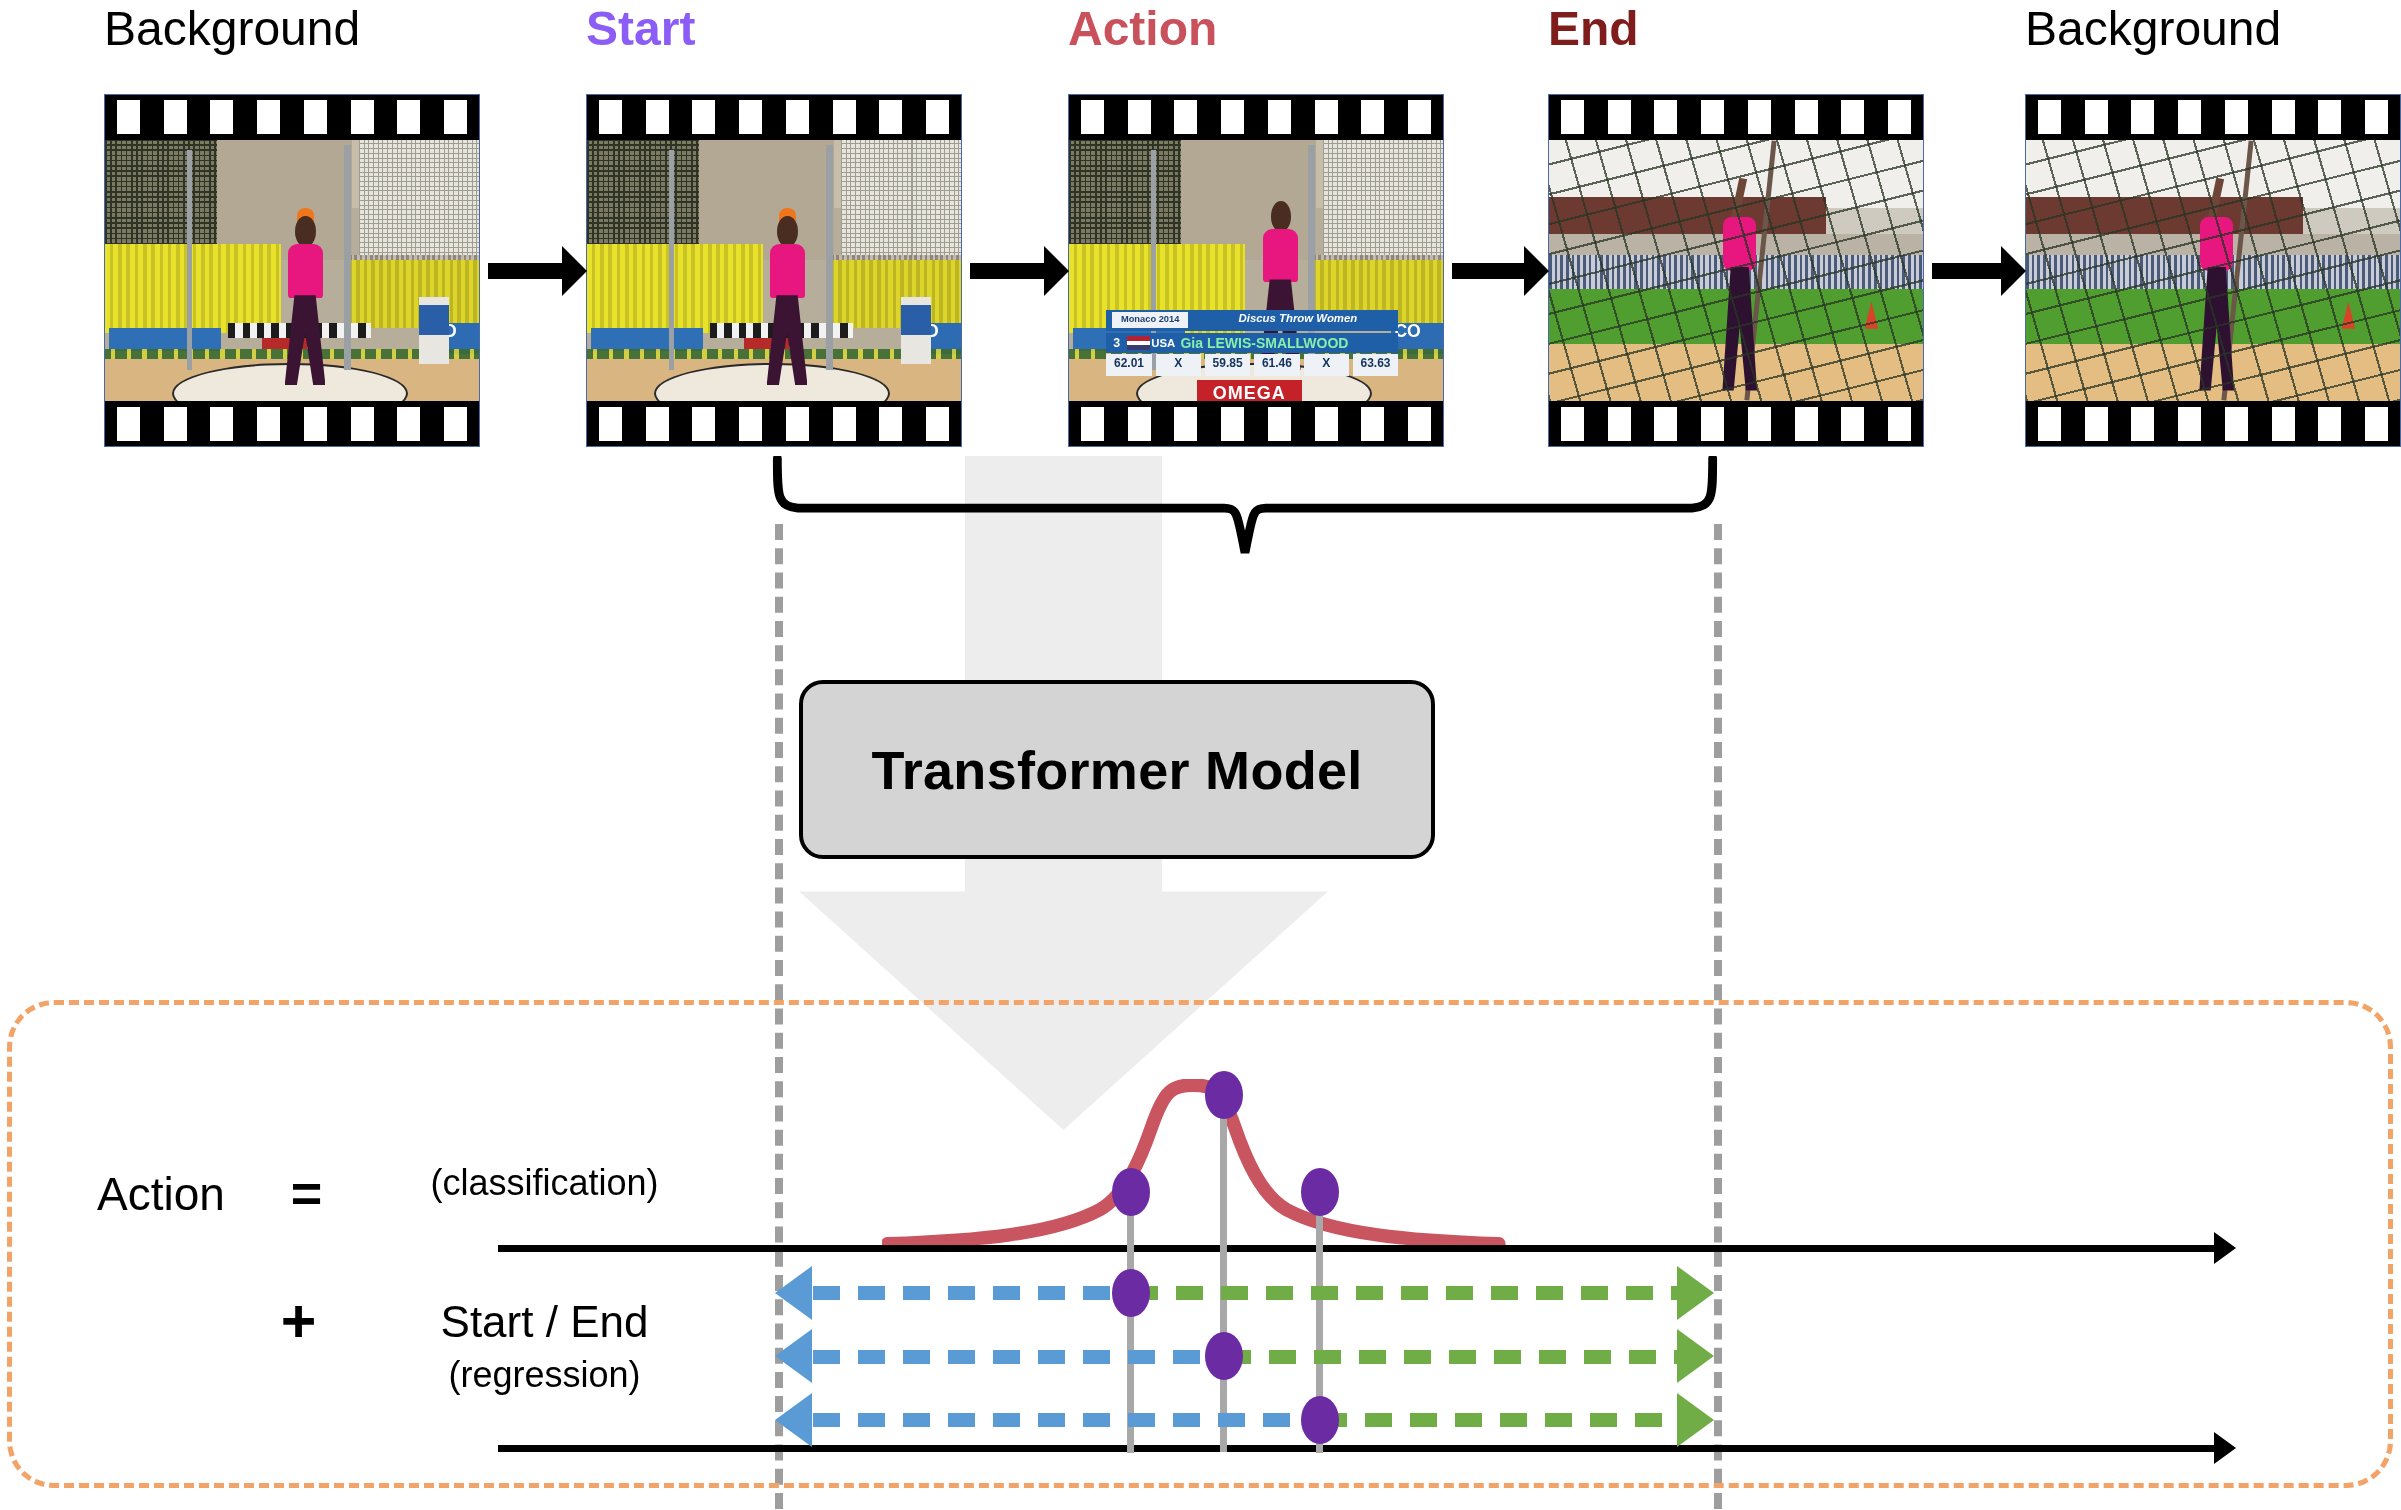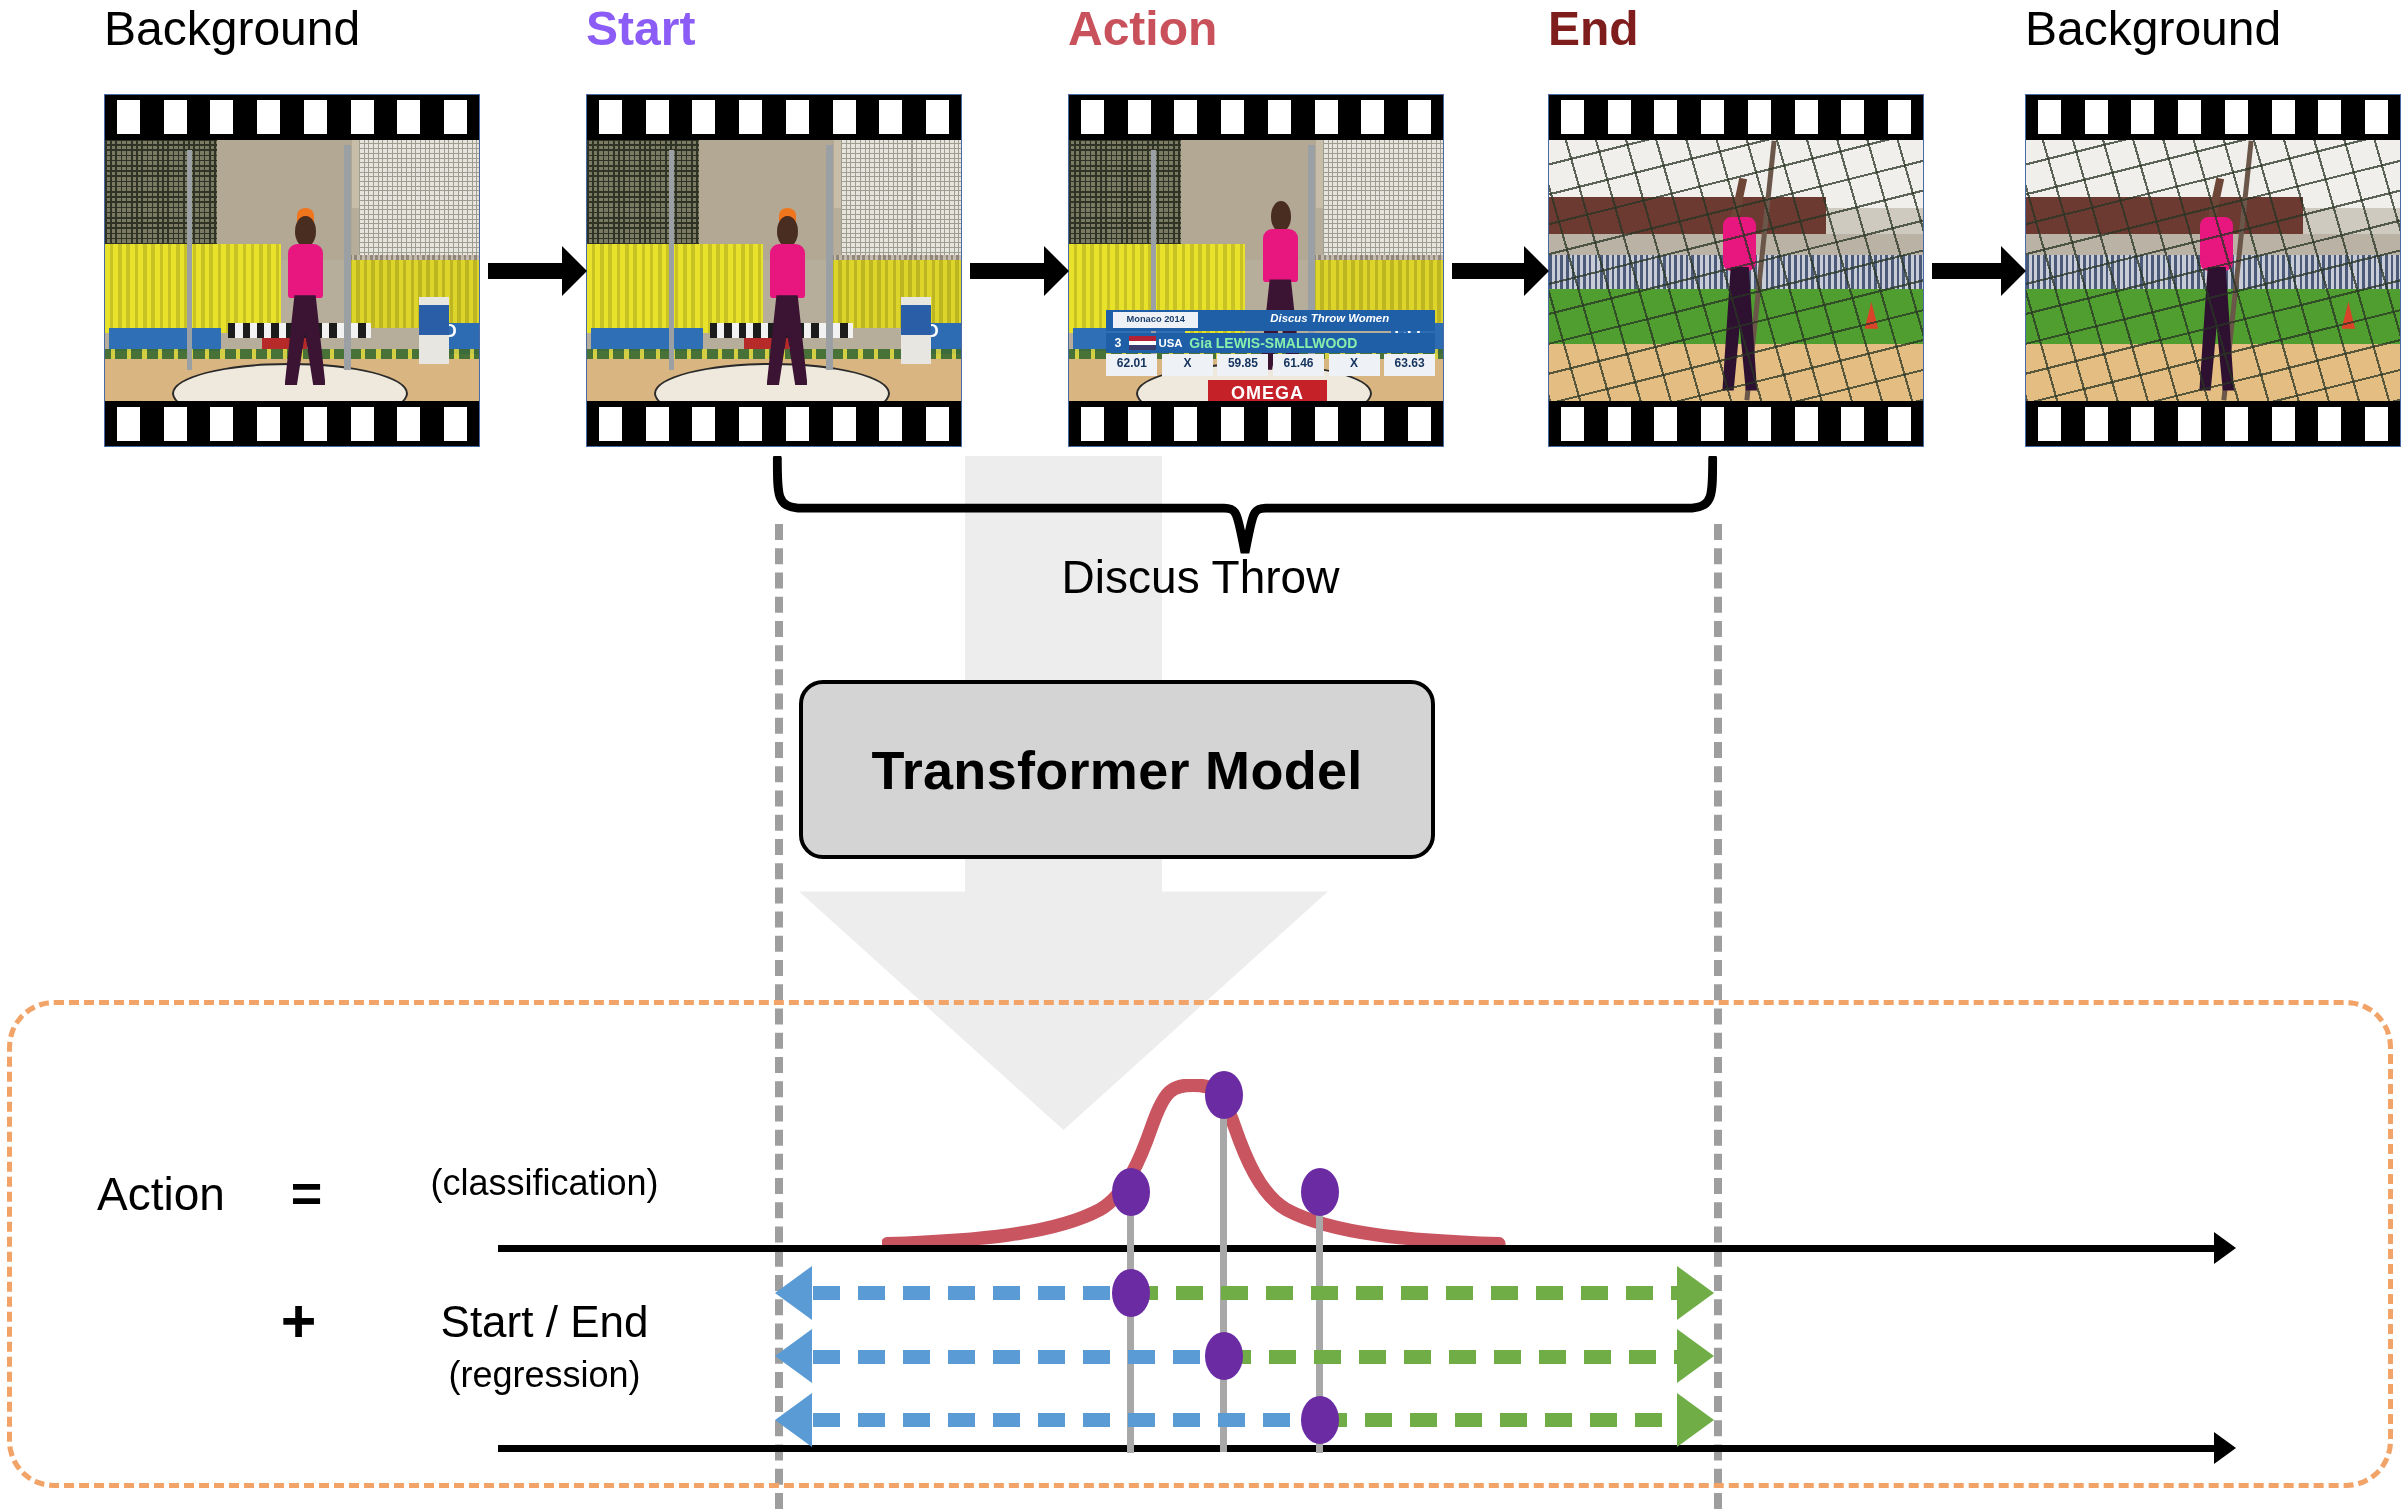--- a/index.html
+++ b/index.html
@@ -102,7 +102,7 @@
     clip-path:polygon(50% 0,100% 100%,0 100%);}
 
   
-  .board{position:absolute;left:10%;bottom:9%;width:78%;height:26%;font-family:"Liberation Sans", sans-serif;padding-left:37px;}
+  .board{position:absolute;left:10%;bottom:9%;width:78%;height:26%;font-family:"Liberation Sans", sans-serif;}
   .board .b1{position:absolute;left:0;top:0;width:100%;height:32%;background:#1e5fa8;}
   .board .b1 .evt{position:absolute;right:14%;top:12%;color:#fff;font-size:11.4px;font-style:italic;font-weight:bold;}
   .board .b1 .ttl{position:absolute;left:2%;top:10%;width:26%;height:74%;background:#eef2f7;

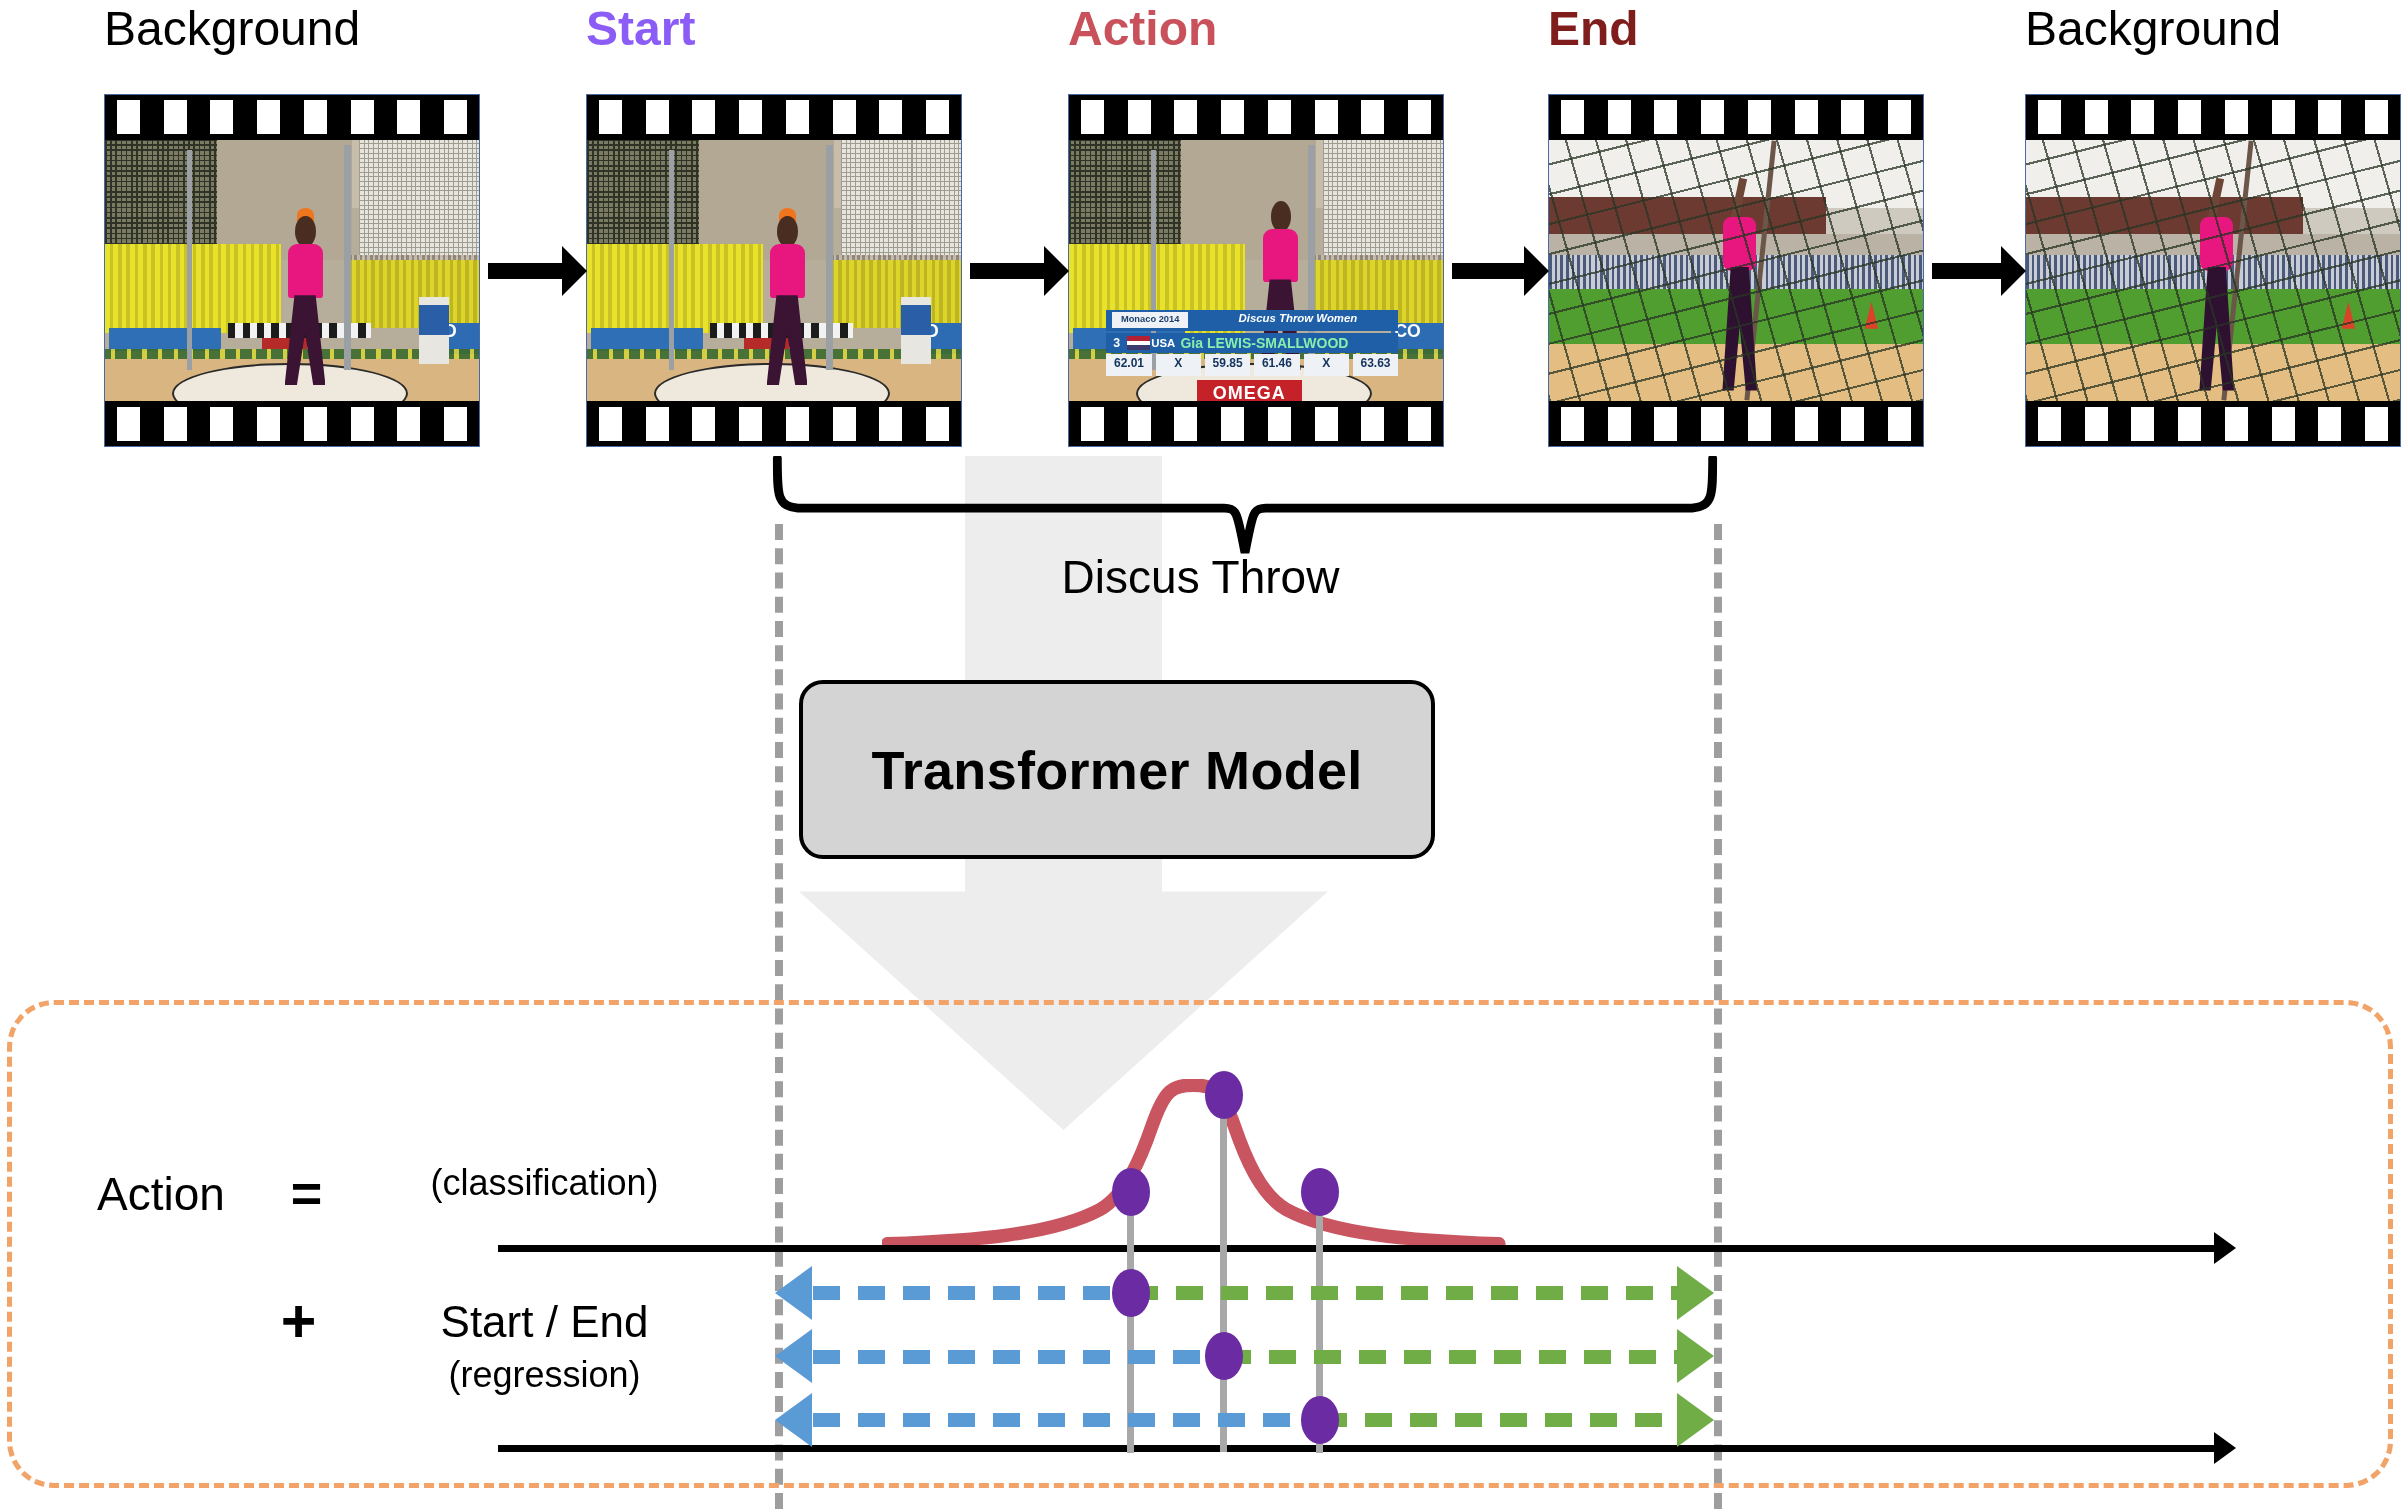--- a/index.html
+++ b/index.html
@@ -437,7 +437,6 @@
              C935,110 935,100 960,100 L1782,100 C1822,96 1822,78 1822,4" fill="none" stroke="#000" stroke-width="17" stroke-linecap="round"></path>
   </svg>
 
-  <div class="plaintext" style="left:0;top:550px;width:2401px;text-align:center;font-size:46px;">Discus Throw</div>
 
   <div class="vbound" style="left:775px;top:524px;height:985px;"></div>
   <div class="vbound" style="left:1714px;top:524px;height:985px;"></div>

